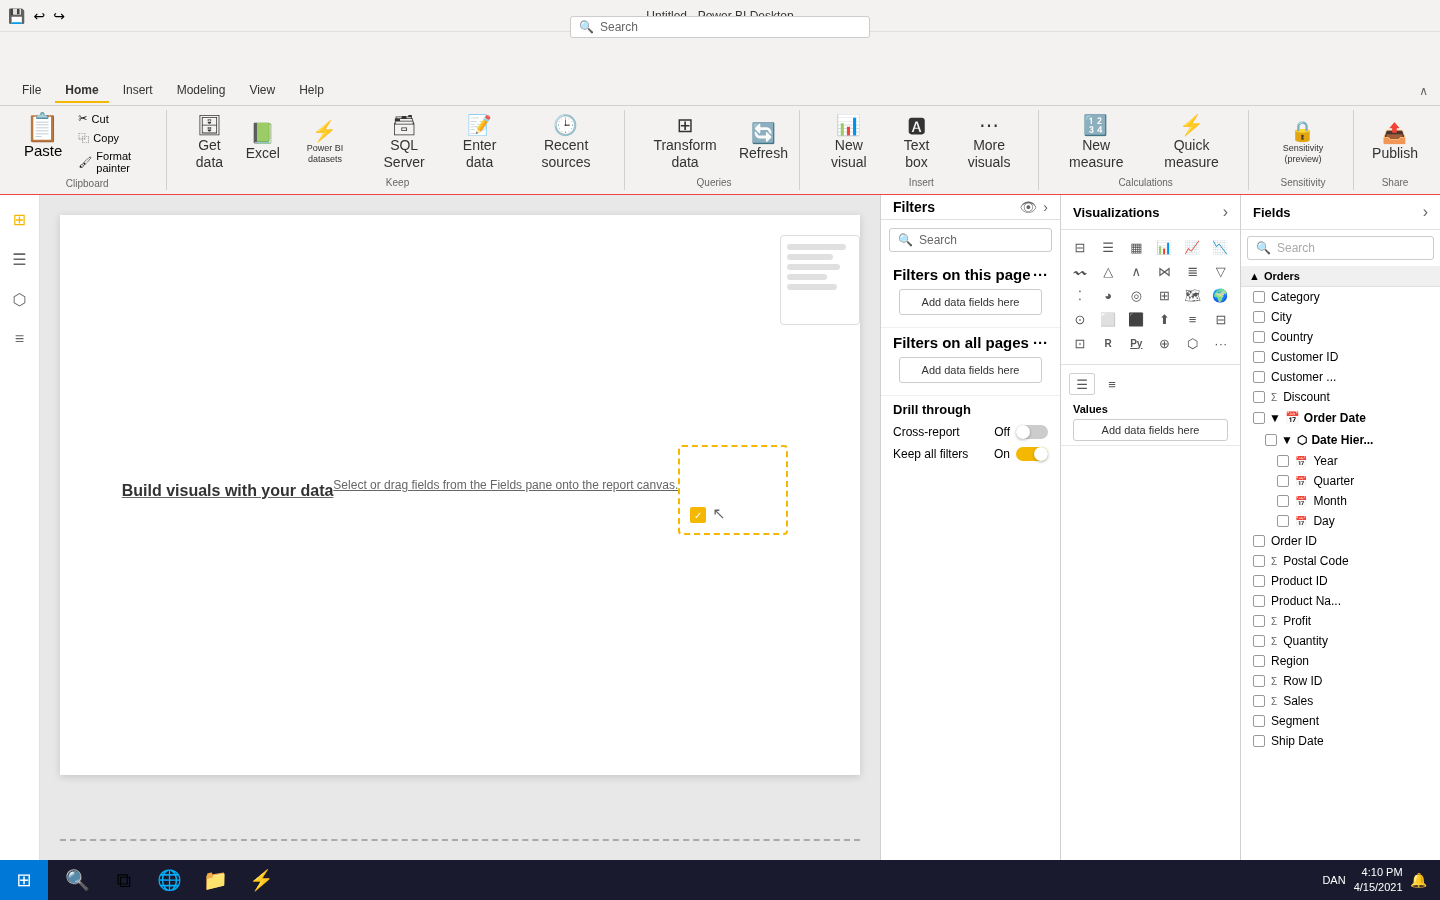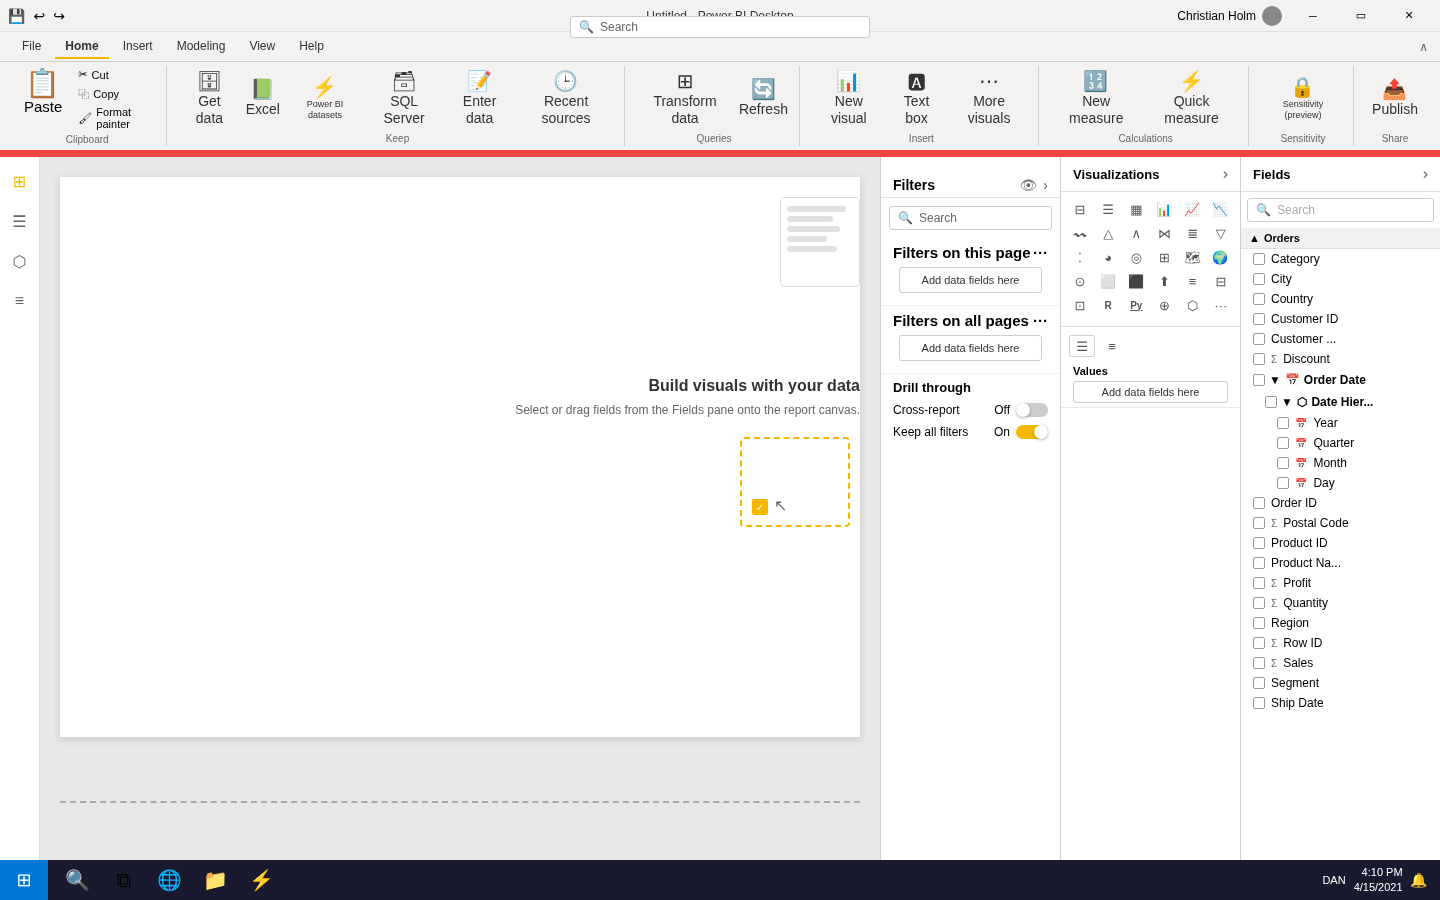--- a/index.html
+++ b/index.html
@@ -247,17 +247,6 @@
     <div class="titlebar-search">
       <span>🔍</span>
       <span style="color:#666;font-size:12px;">Search</span>
-    </div>
-  </div>
-  <div class="titlebar-right">
-    <div class="titlebar-user">
-      <span style="font-size:12px;">Christian Holm</span>
-      <div class="user-avatar" style="background:#888;"></div>
-    </div>
-    <div class="win-controls">
-      <div class="win-btn">─</div>
-      <div class="win-btn">▭</div>
-      <div class="win-btn close">✕</div>
     </div>
   </div>
 </div>

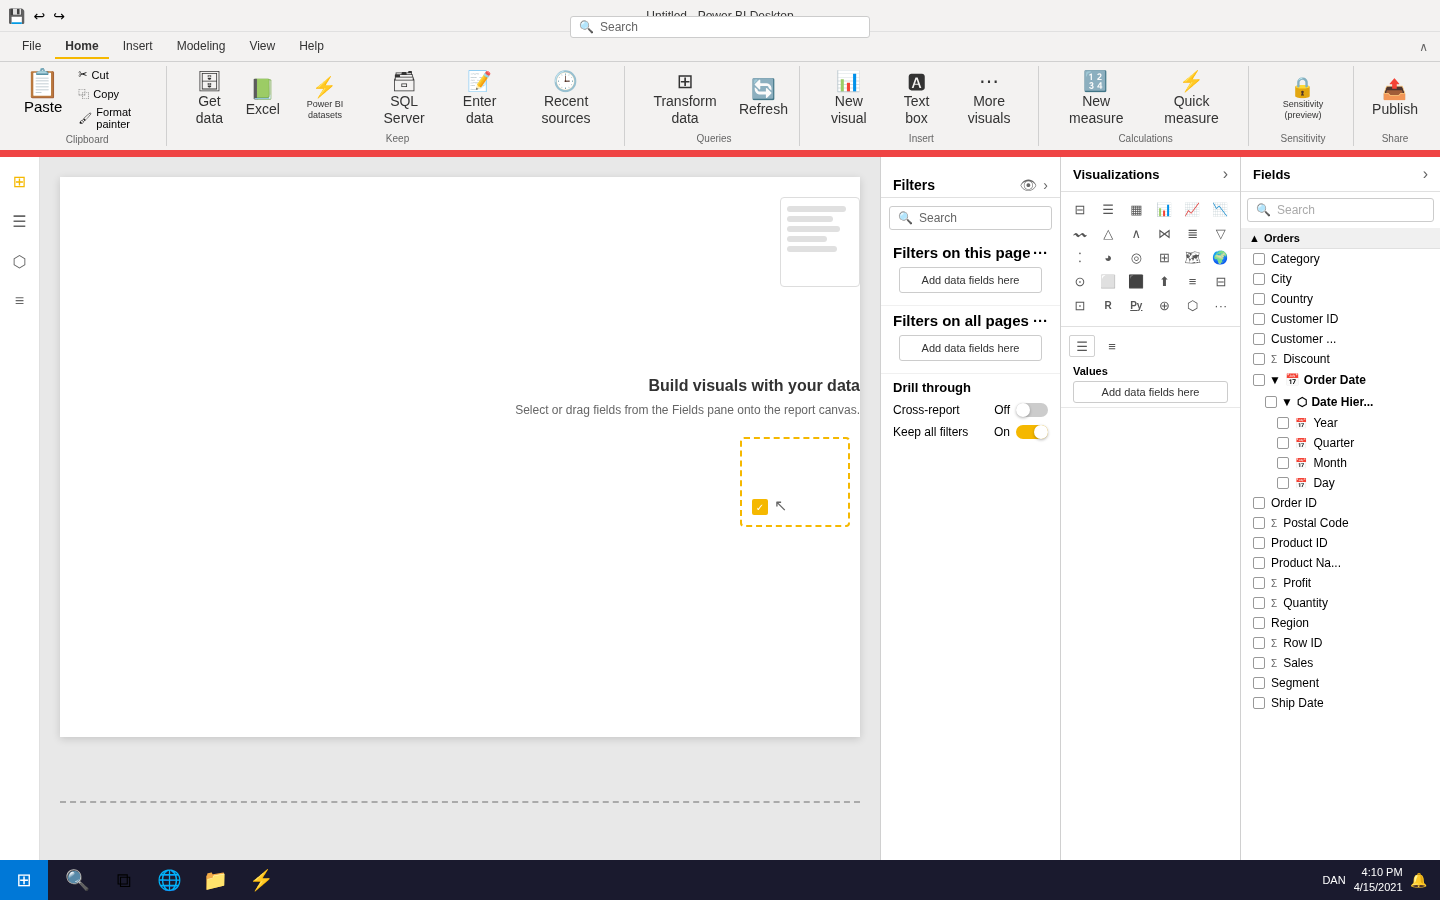--- a/index.html
+++ b/index.html
@@ -32,7 +32,8 @@
     
     .ribbon {
       background: #f3f2f1;
-      border-bottom: 7px solid #ef4444;
+      border-bottom: 1px solid #ef4444;
+      margin-top: 44px;
     }
     .ribbon-tabs {
       display: flex; align-items: center; height: 30px;

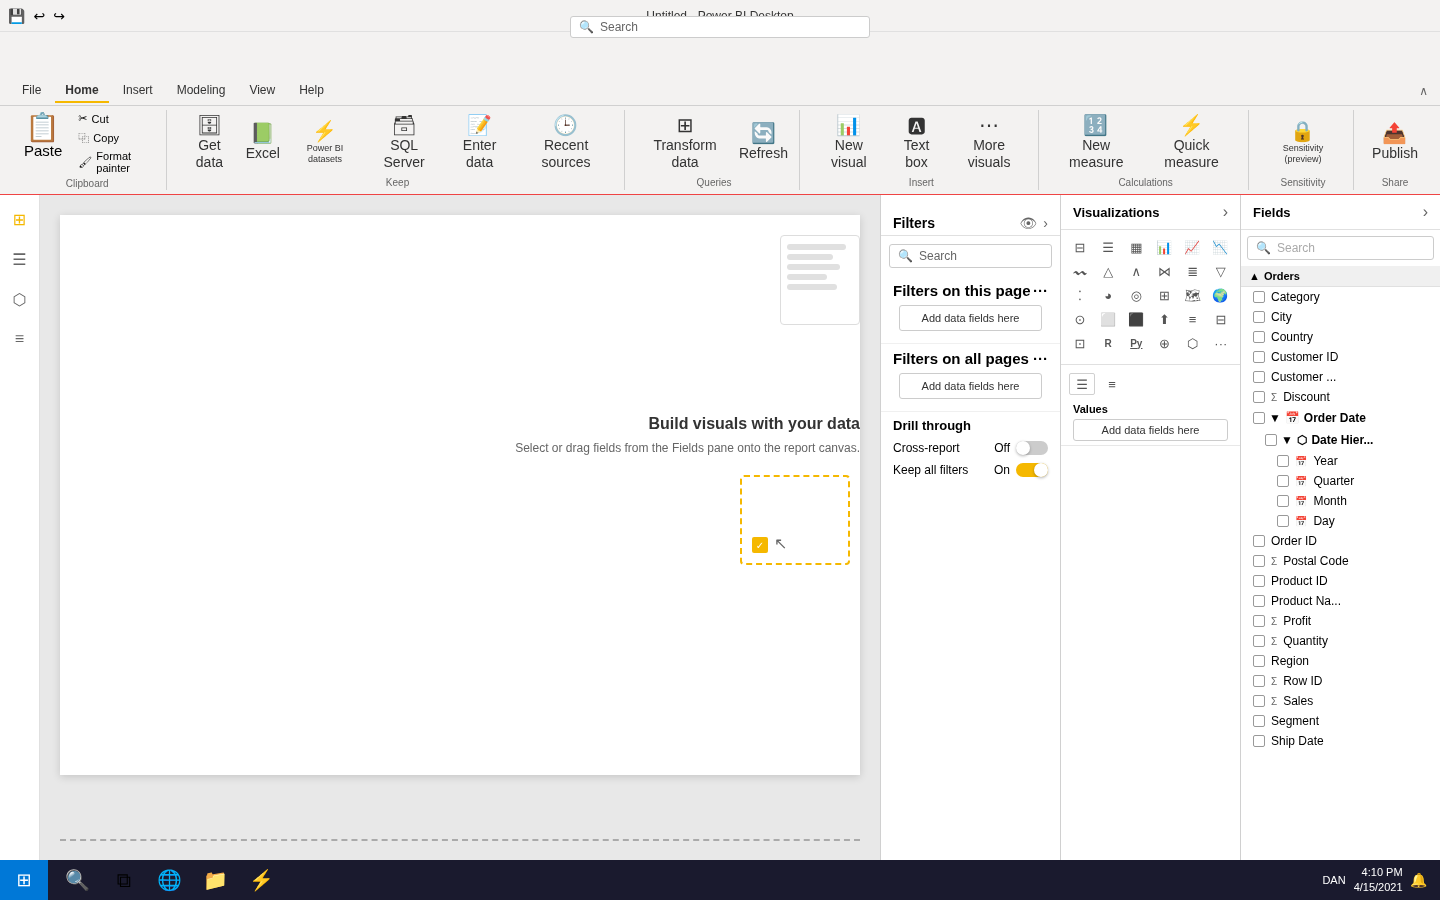--- a/index.html
+++ b/index.html
@@ -112,7 +112,7 @@
     }
     .filters-header {
       display: flex; align-items: center; justify-content: space-between;
-      padding: 4px 12px; border-bottom: 1px solid #e0e0e0; margin-top: 16px;
+      padding: 4px 12px; border-bottom: 1px solid #e0e0e0;
     }
     .filters-title { font-size: 14px; font-weight: 600; }
     .filters-icons { display: flex; gap: 6px; color: #666; font-size: 14px; cursor: pointer; }

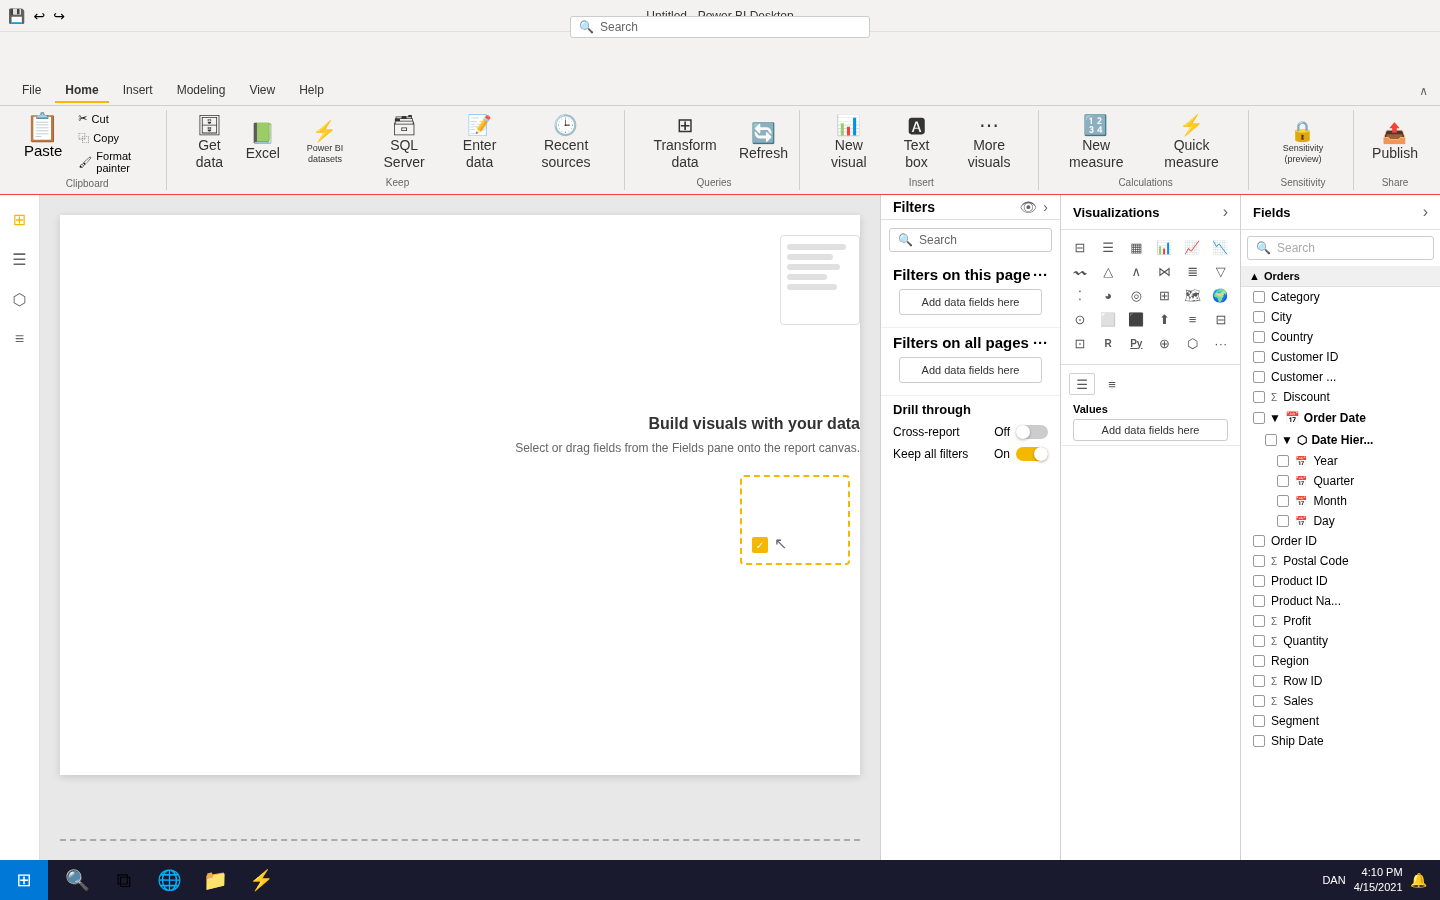--- a/index.html
+++ b/index.html
@@ -96,8 +96,8 @@
       box-shadow: 0 2px 8px rgba(0,0,0,0.15);
     }
     .canvas-placeholder {
-      display: flex; flex-direction: column; align-items: flex-end; justify-content: center;
-      height: 100%; color: #666;
+      display: flex; align-items: center; justify-content: center;
+      height: 100%; color: #666; text-decoration: underline;
     }
     .canvas-placeholder-title { font-size: 16px; font-weight: 600; margin-bottom: 8px; color: #333; }
     .canvas-placeholder-subtitle { font-size: 12px; color: #666; margin-bottom: 20px; }

